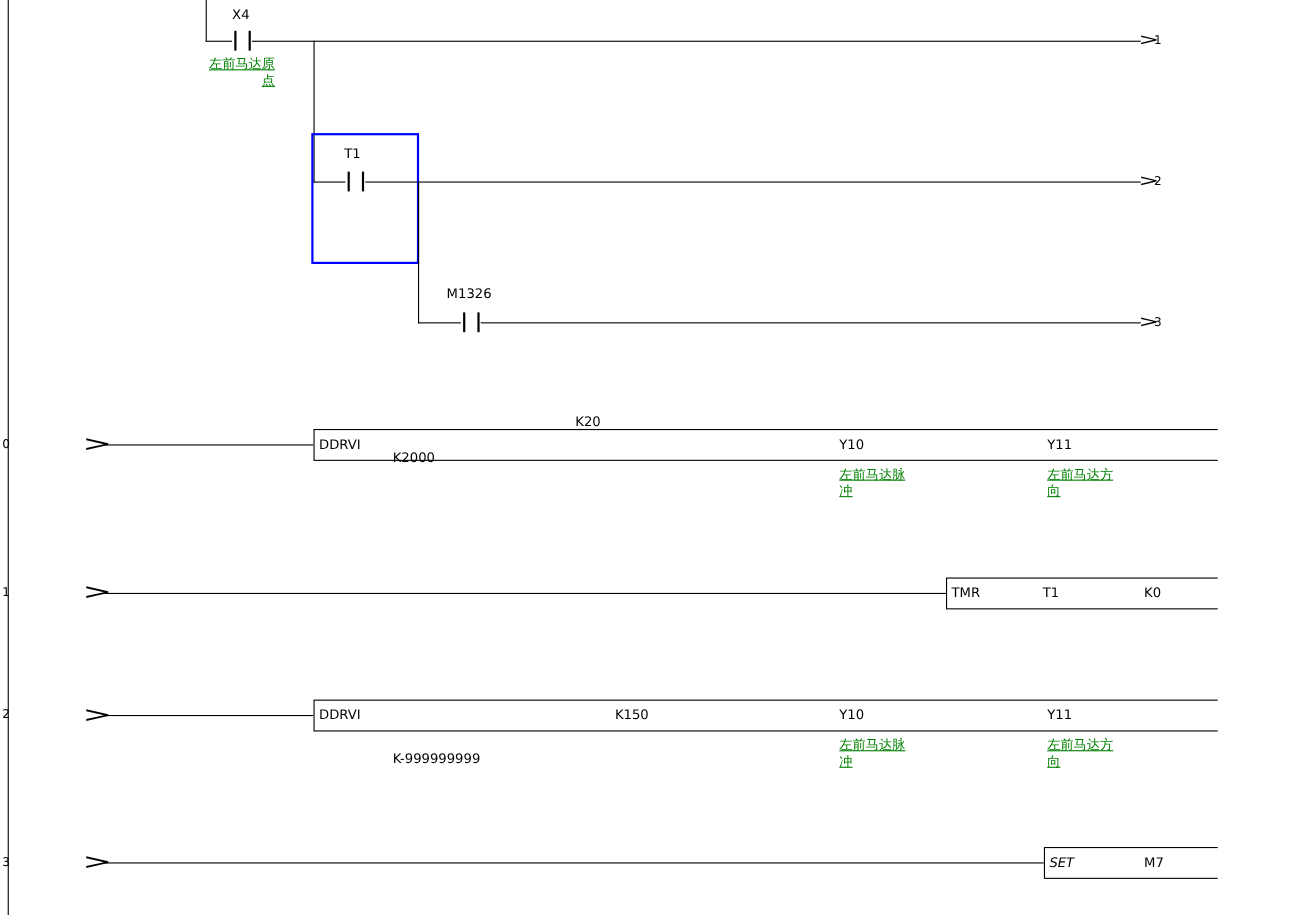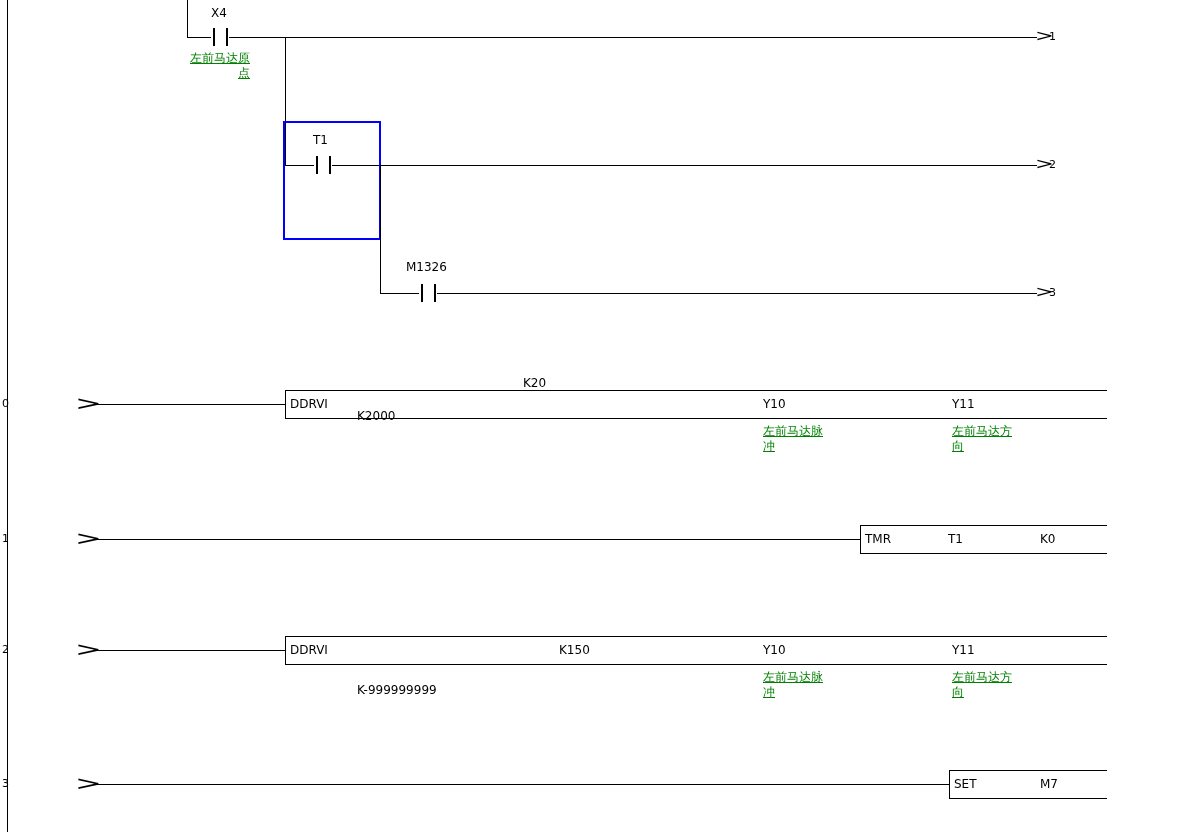--- a/index.html
+++ b/index.html
@@ -109,7 +109,7 @@
   <div class="entry-arrow" style="left:75px; top:773px;">&gt;</div>
   <div class="wire h" style="left:95px; top:784px; width:854px;"></div>
   <div class="instr-box" style="left:949px; top:770px; width:188px; height:29px;"></div>
-  <div class="instr-text" style="left:954px; top:777px;">SET</div>
+  <div class="instr-text" style="left:954px; top:777px;font-style:italic;">SET</div>
   <div class="instr-text" style="left:1040px; top:777px;">M7</div>
 
 </div>

